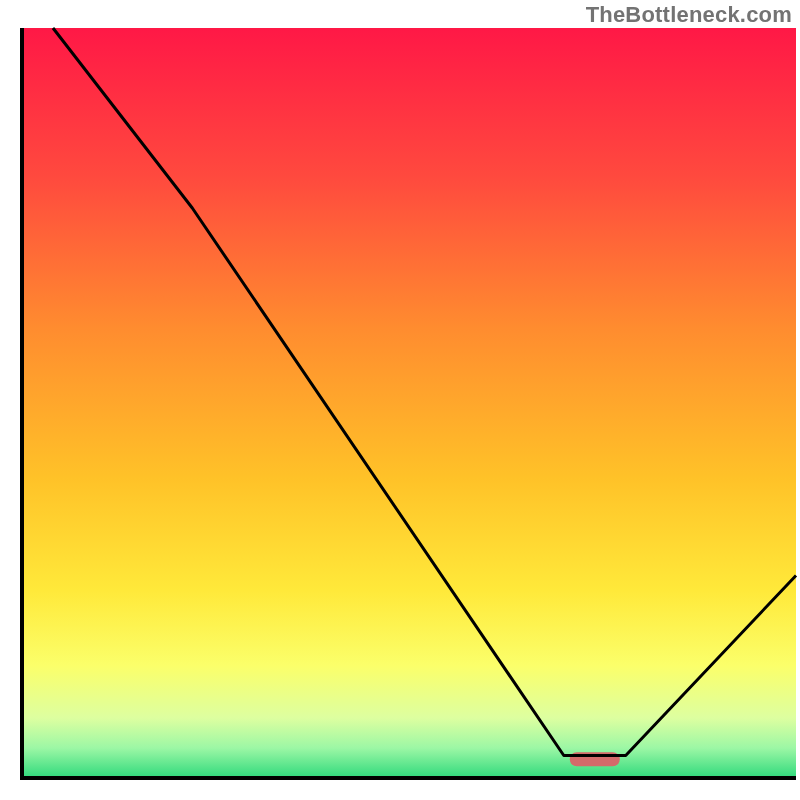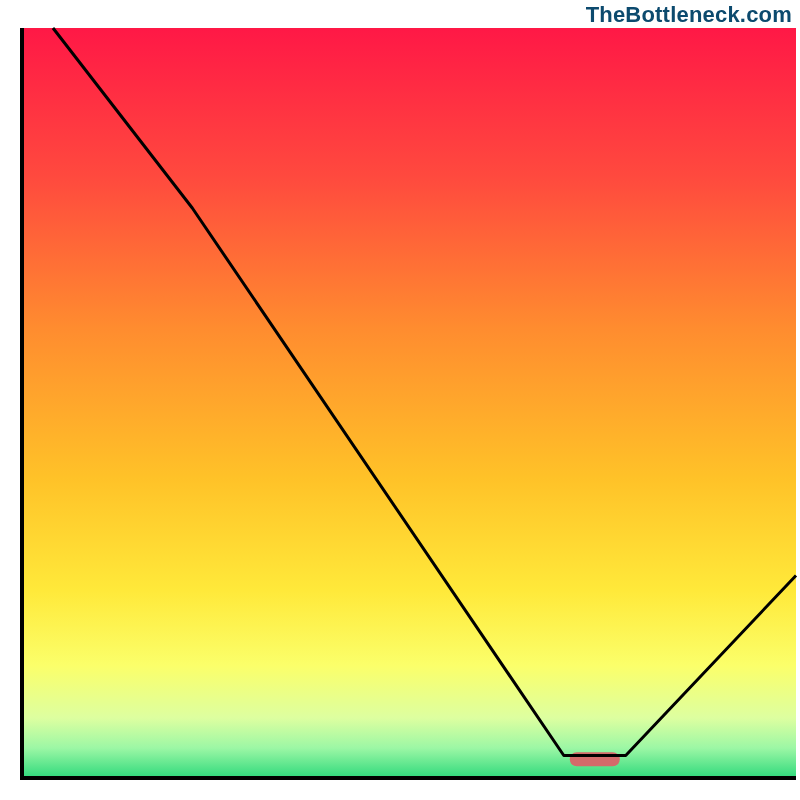--- a/index.html
+++ b/index.html
@@ -22,7 +22,7 @@
     right: 8px;
     font-size: 22px;
     font-weight: 600;
-    color: #0c4a6e;
+    color: #737373;
     letter-spacing: 0.2px;
   }
   svg {

